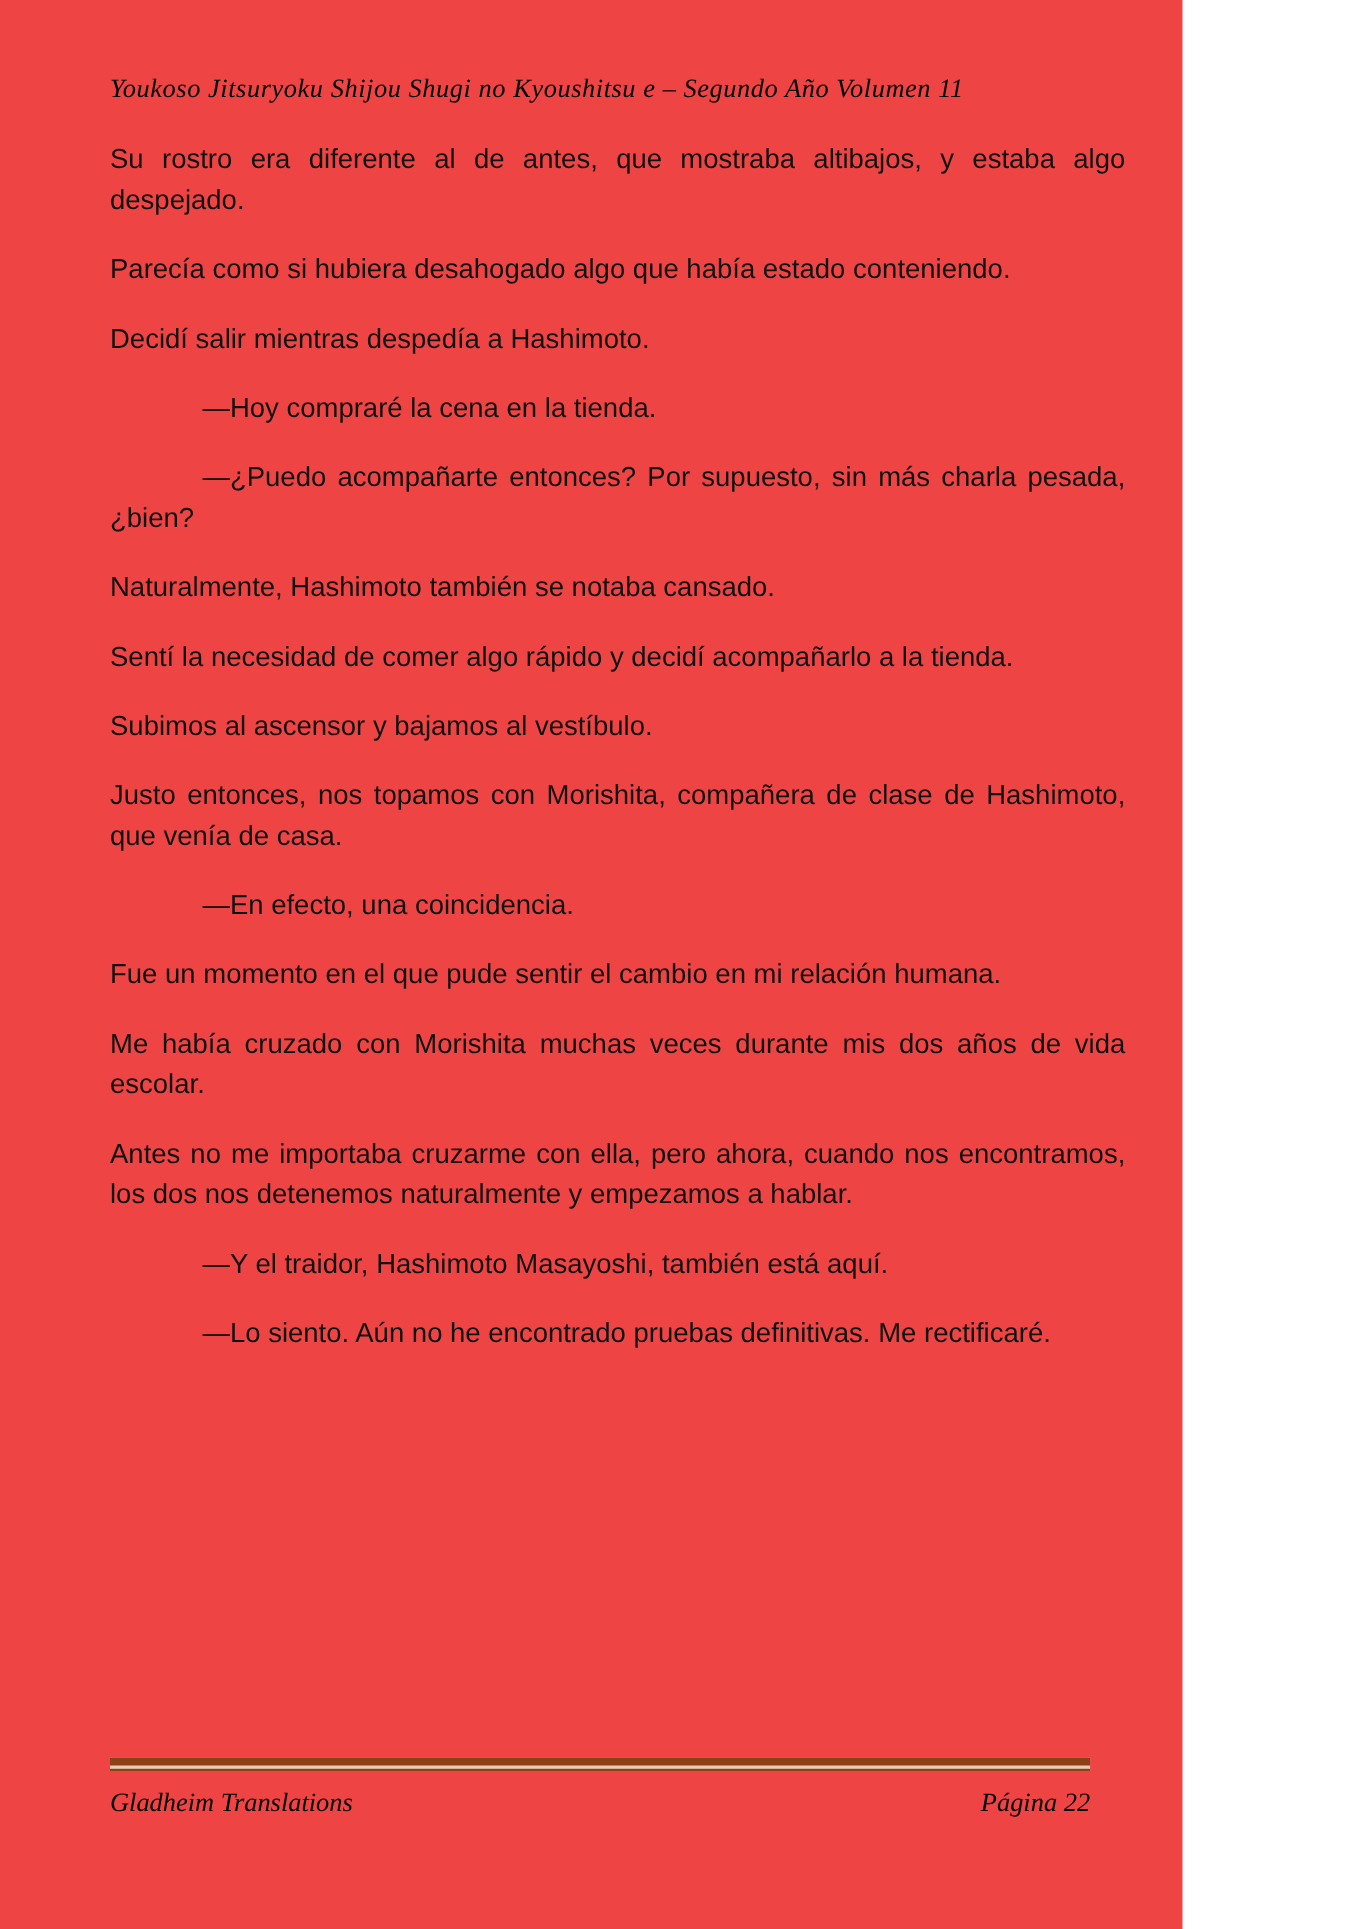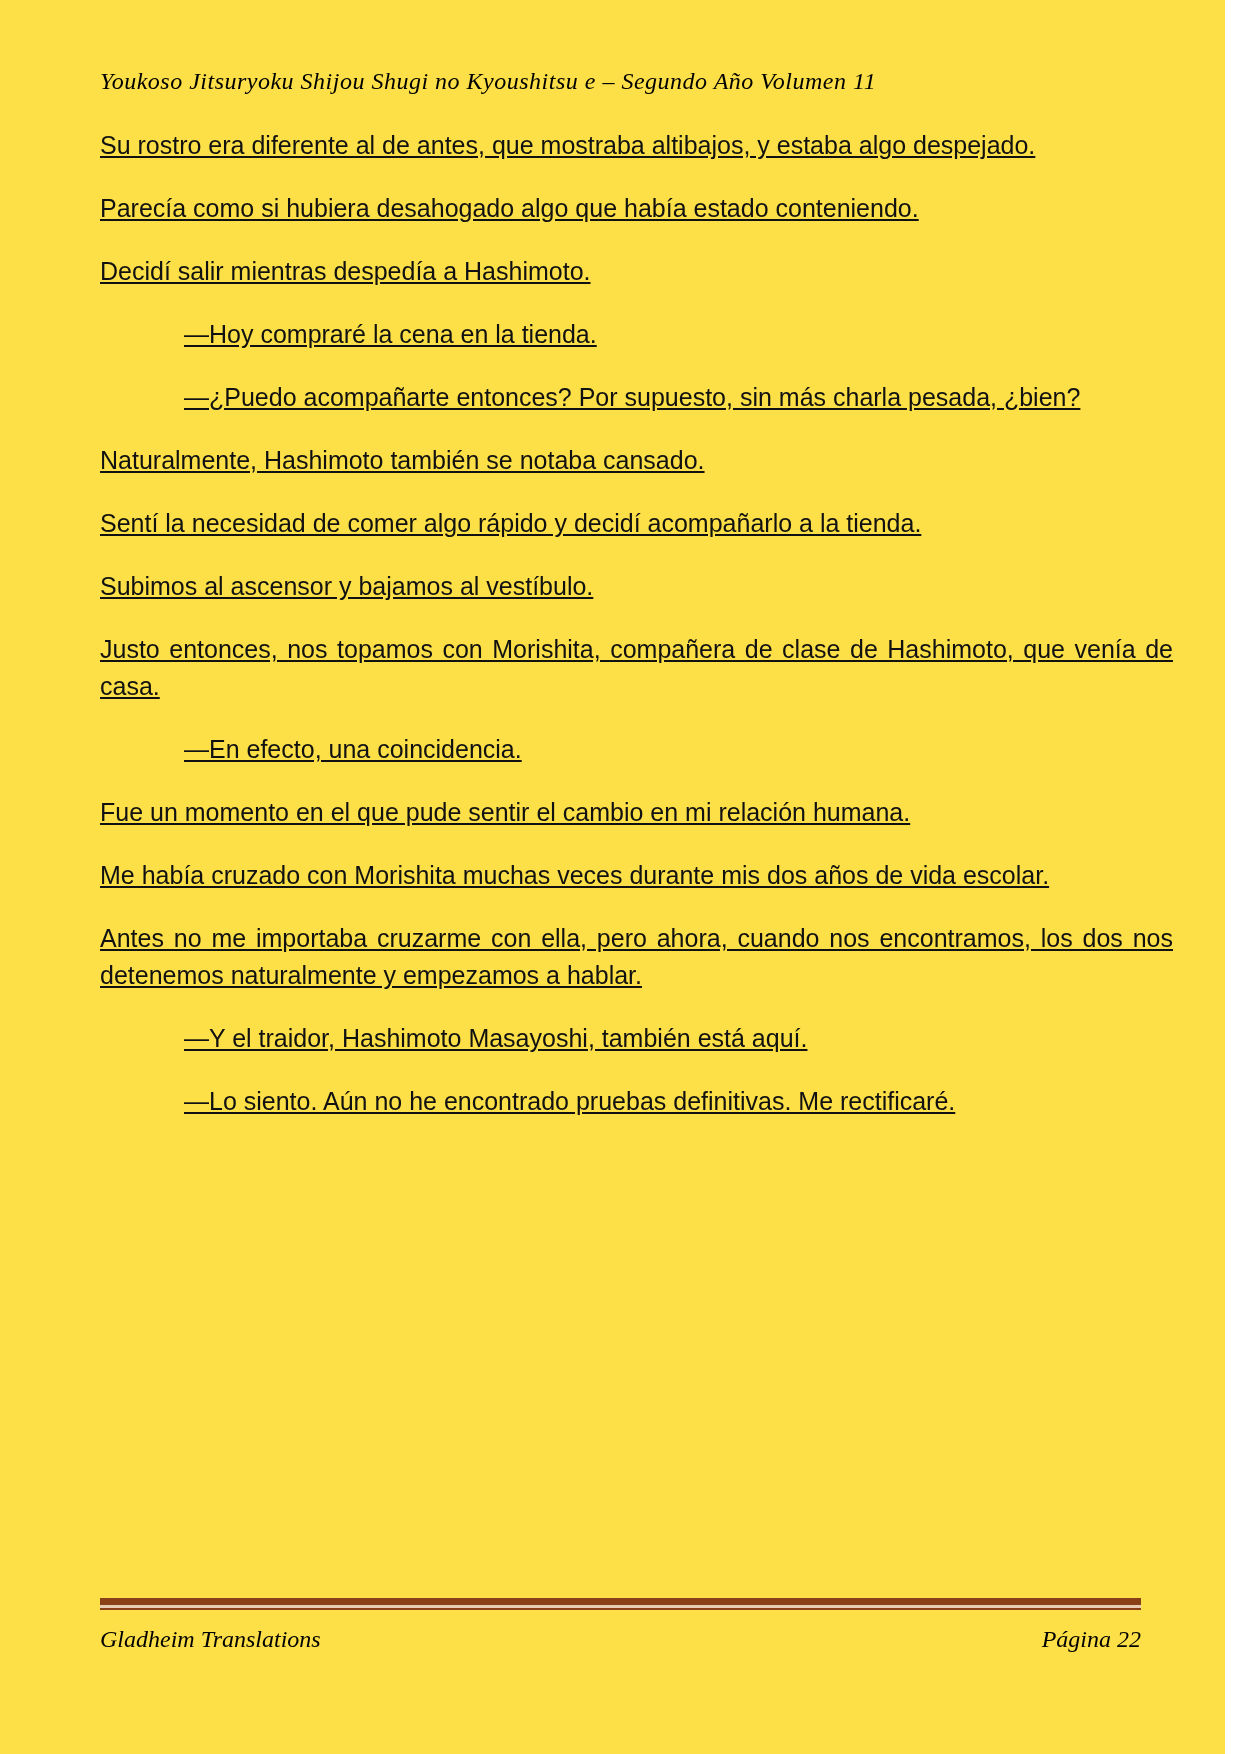--- a/index.html
+++ b/index.html
@@ -9,9 +9,9 @@
   }
   .page {
     position: relative;
-    width: 1225px;
+    width: 1075px;
     height: 1754px;
-    background: #fde047;
+    background: #ef4444;
     overflow: hidden;
     font-family: "Liberation Sans", sans-serif;
     color: #111111;

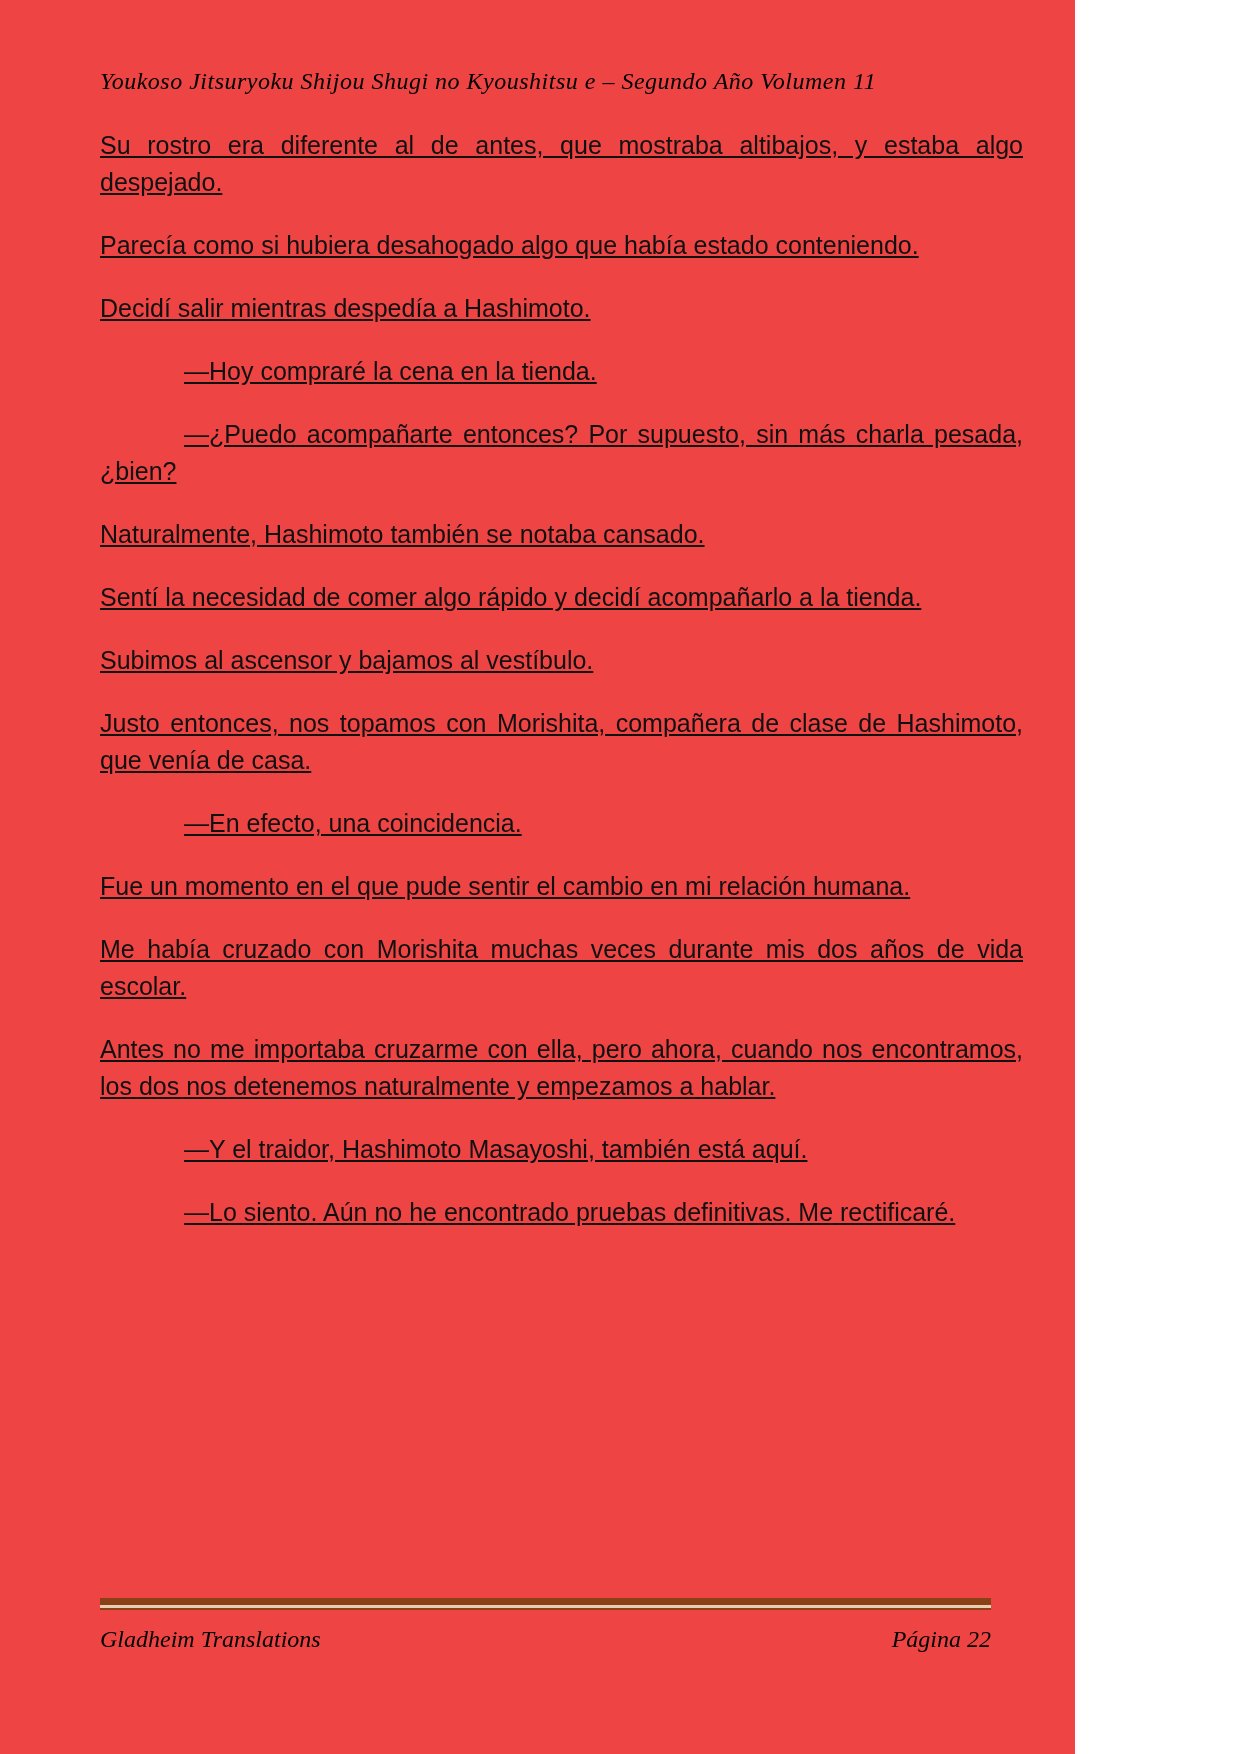--- a/index.html
+++ b/index.html
@@ -27,7 +27,6 @@
   }
   .page-body {
     margin: 32px 52px 0 100px;
-    text-decoration: underline;
   }
   .page-body p.para {
     font-size: 25px;

